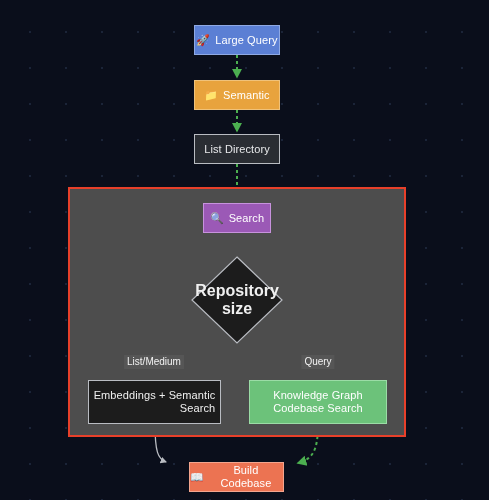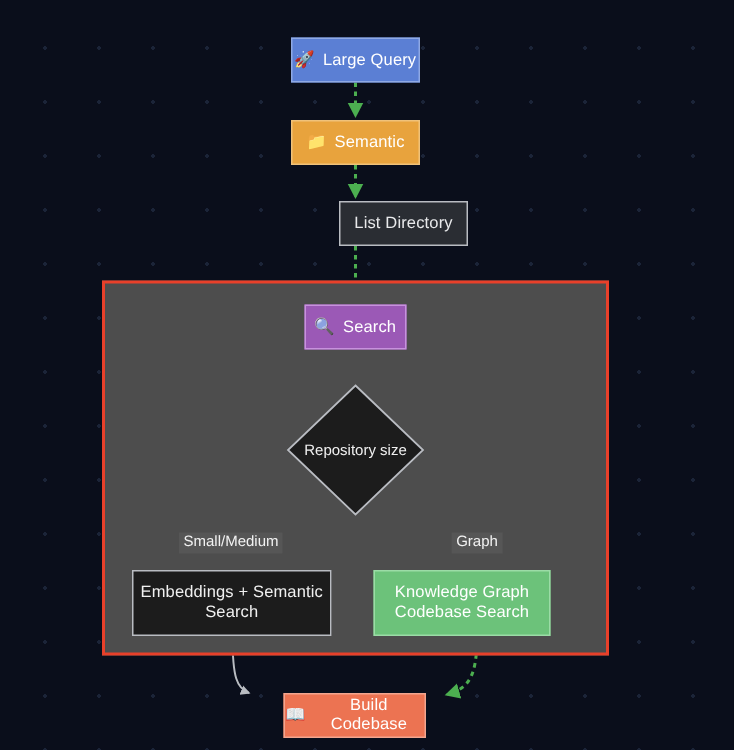--- a/index.html
+++ b/index.html
@@ -58,7 +58,7 @@
   }
   .n-blue   { background: #5b7fd4; border: 1px solid #8fa9e4; }
   .n-orange { background: #e8a33d; border: 1px solid #f0c27a; }
-  .n-dark   { background: #2a2d33; border: 1px solid #b9bcc2; color:#e8e9eb;margin-left:32px; }
+  .n-dark   { background: #2a2d33; border: 1px solid #b9bcc2; color:#e8e9eb; }
   .n-purple { background: #9b59b6; border: 1px solid #c792dd; }
   .n-black  { background: #1c1c1c; border: 1px solid #b9bcc2; color:#f0f0f0; }
   .n-green  { background: #6cc27a; border: 1px solid #9bdca6; }

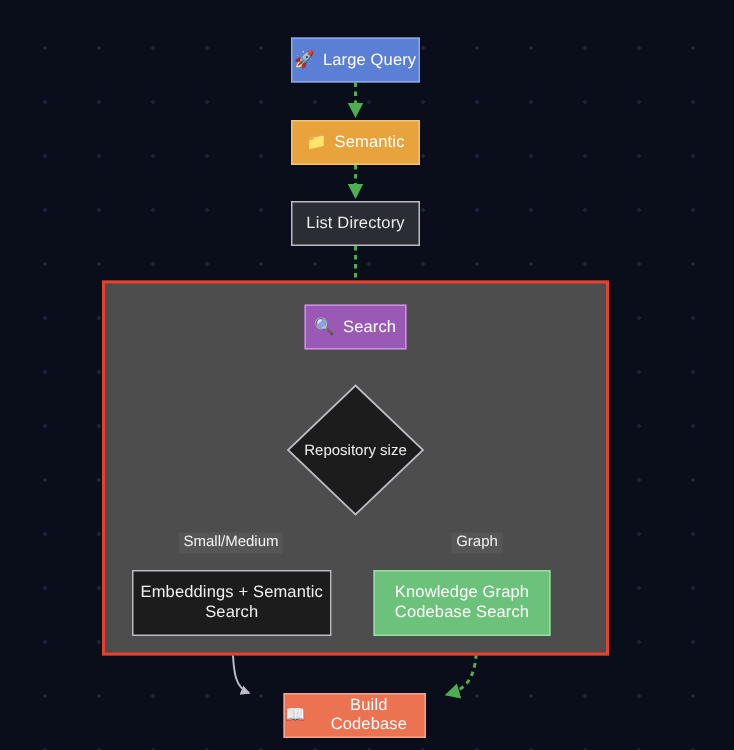--- a/index.html
+++ b/index.html
@@ -79,9 +79,10 @@
     position: relative;
     z-index: 2;
     color: #f0f0f0;
-    font-size: 10px;
+    font-size: 16px;
     text-align: center;
     pointer-events: none;
+    font-weight: bold;
   }
   .edge-label {
     position: absolute;

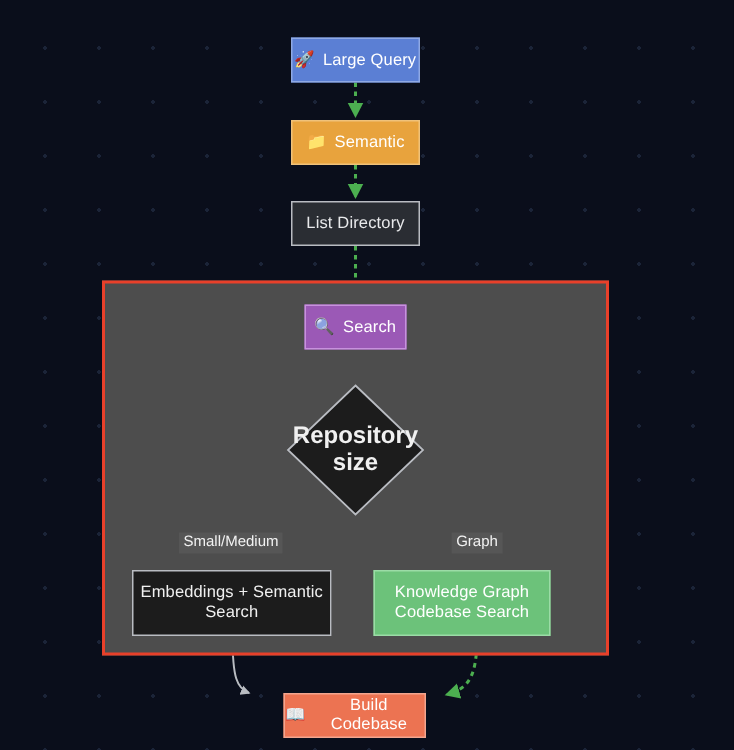--- a/index.html
+++ b/index.html
@@ -161,7 +161,7 @@
     <span class="diamond-label">Repository size</span>
   </div>
 
-  <div class="edge-label" style="left:154px; top:362px;">Small/Medium</div>
+  <div class="edge-label" style="left:154px; top:362px;">List/Medium</div>
 
   <div class="edge-label" style="left:318px; top:362px;">Graph</div>
 

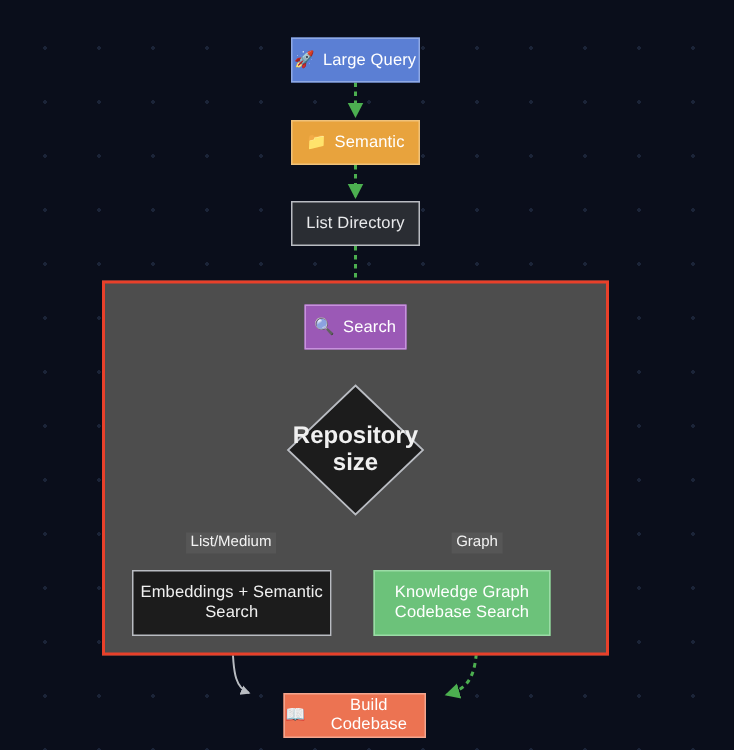--- a/index.html
+++ b/index.html
@@ -163,7 +163,7 @@
 
   <div class="edge-label" style="left:154px; top:362px;">List/Medium</div>
 
-  <div class="edge-label" style="left:318px; top:362px;">Graph</div>
+  <div class="edge-label" style="left:318px; top:362px;">Query</div>
 
   <div class="node n-black" style="left:88px; top:380px; width:133px; height:44px;">
     <span>Embeddings + Semantic

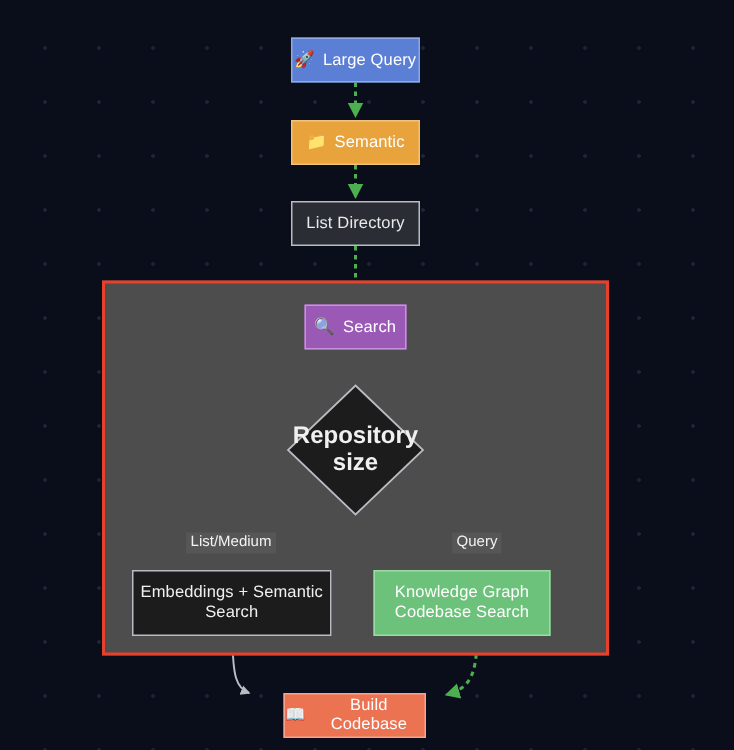--- a/index.html
+++ b/index.html
@@ -60,7 +60,7 @@
   .n-orange { background: #e8a33d; border: 1px solid #f0c27a; }
   .n-dark   { background: #2a2d33; border: 1px solid #b9bcc2; color:#e8e9eb; }
   .n-purple { background: #9b59b6; border: 1px solid #c792dd; }
-  .n-black  { background: #1c1c1c; border: 1px solid #b9bcc2; color:#f0f0f0; }
+  .n-black  { background: #1c1c1c; border: 1px solid #b9bcc2; color:#f0f0f0;text-align:right; }
   .n-green  { background: #6cc27a; border: 1px solid #9bdca6; }
   .n-salmon { background: #ec7352; border: 1px solid #f3a58e; }
 

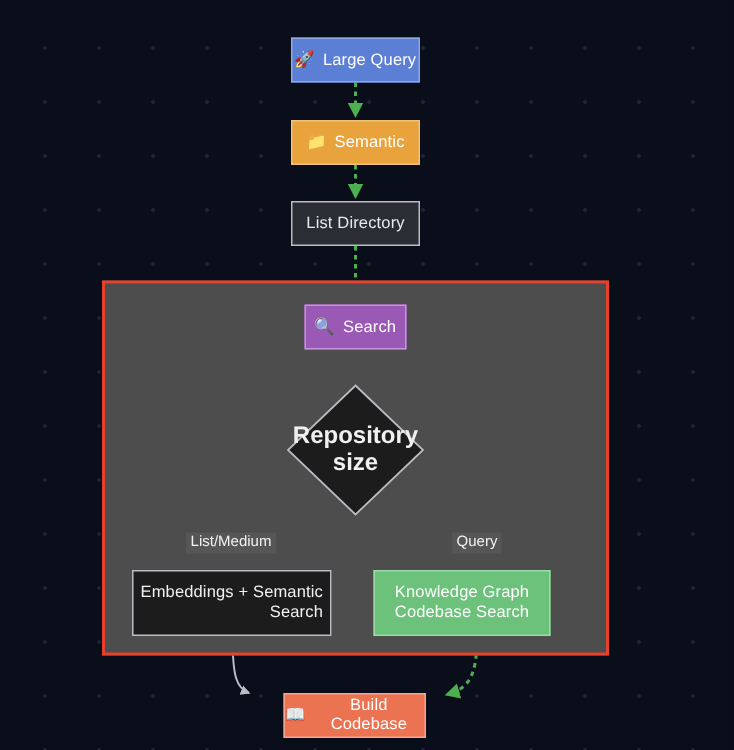--- a/index.html
+++ b/index.html
@@ -170,7 +170,7 @@
 Search</span>
   </div>
 
-  <div class="node n-green" style="left:249px; top:380px; width:118px; height:44px;">
+  <div class="node n-green" style="left:249px; top:380px; width:138px; height:44px;">
     <span>Knowledge Graph
 Codebase Search</span>
   </div>

